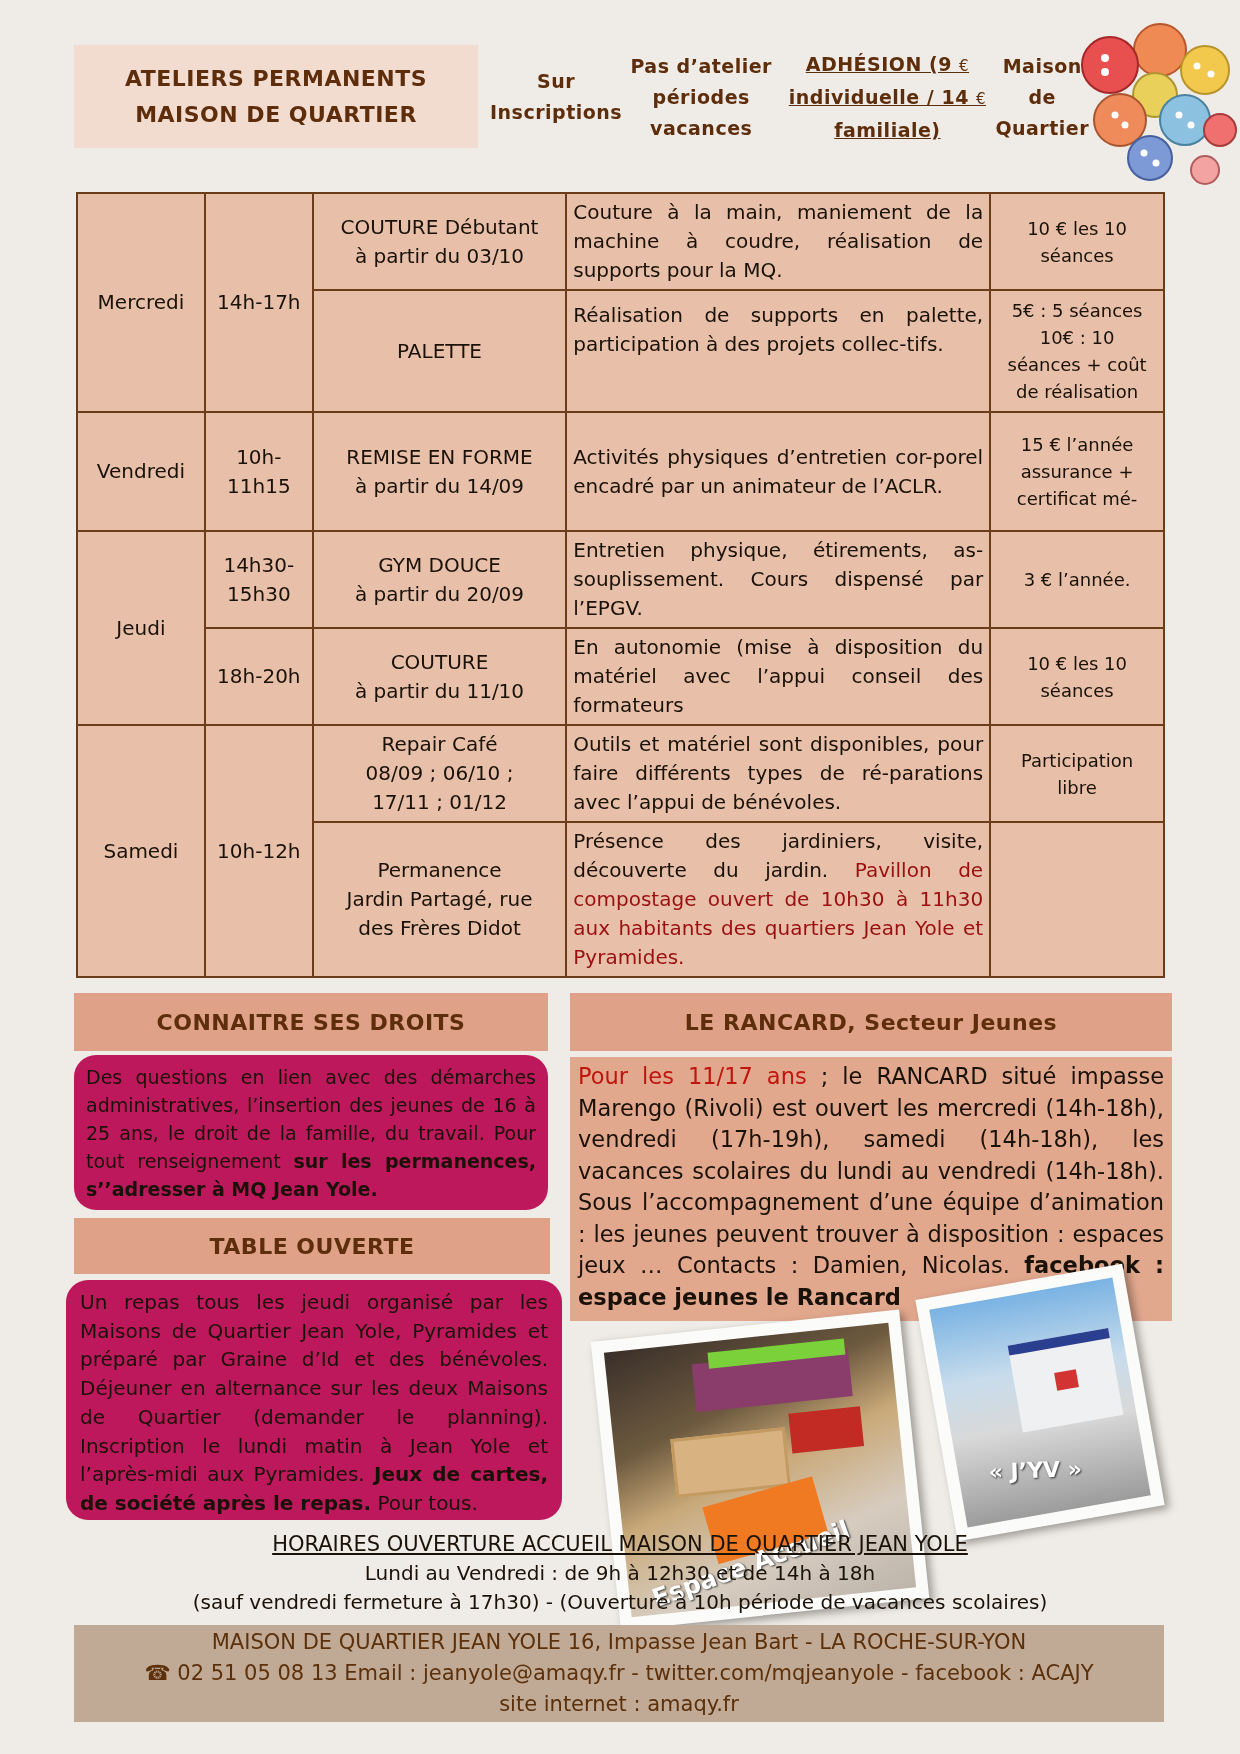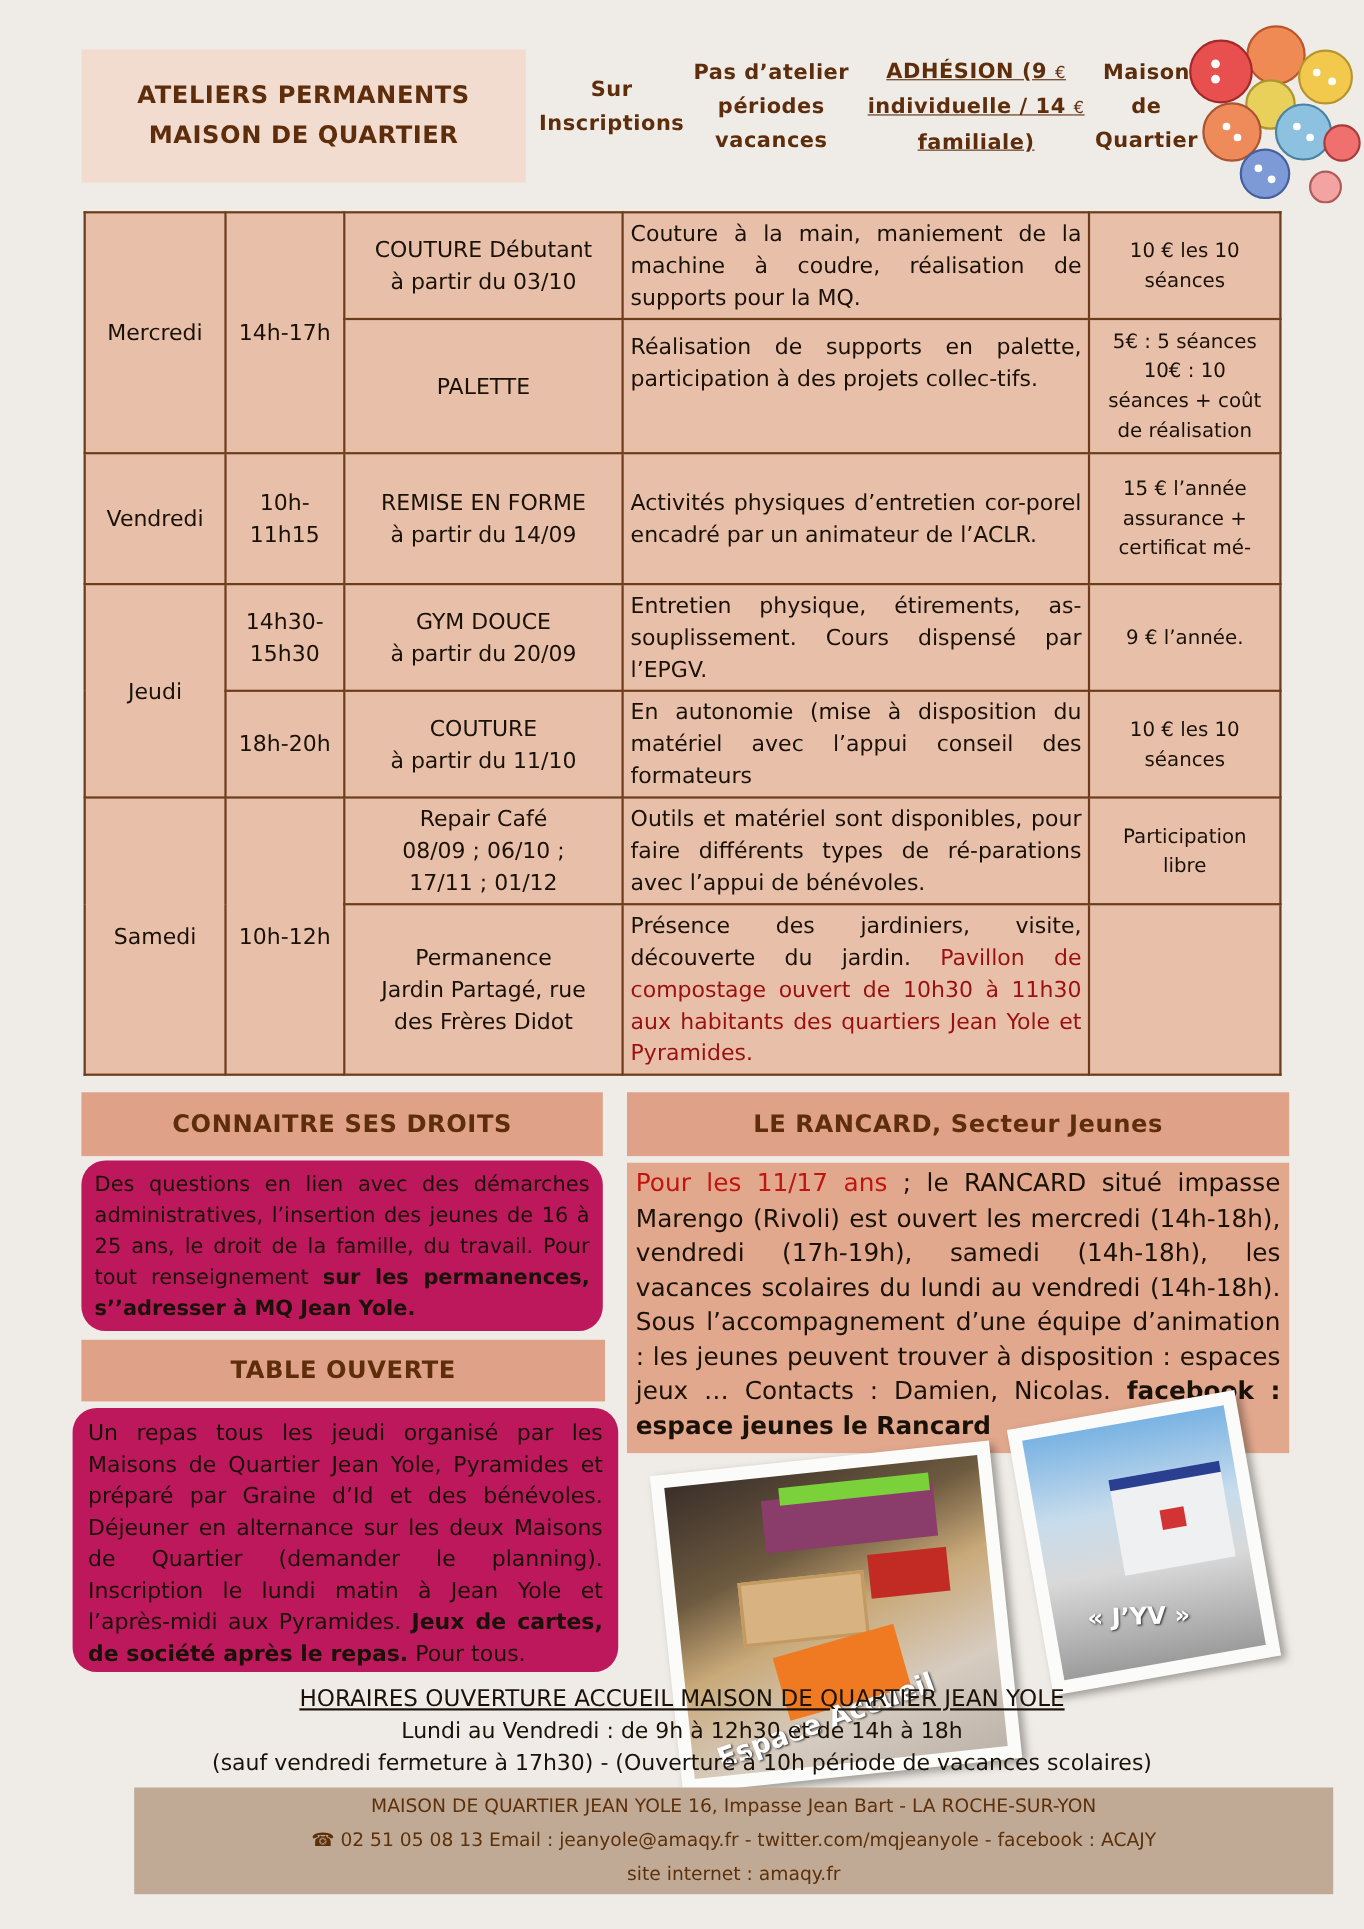--- a/index.html
+++ b/index.html
@@ -19,7 +19,7 @@
     letter-spacing: 0.5px;
   }
   #title-box {
-    left: 74px; top: 45px; width: 404px; height: 121px;
+    left: 74px; top: 45px; width: 404px; height: 103px;
     background: #f2dccf;
     display: flex; flex-direction: column; align-items: center; justify-content: center;
     font-size: 22px; line-height: 36px; text-align: center;

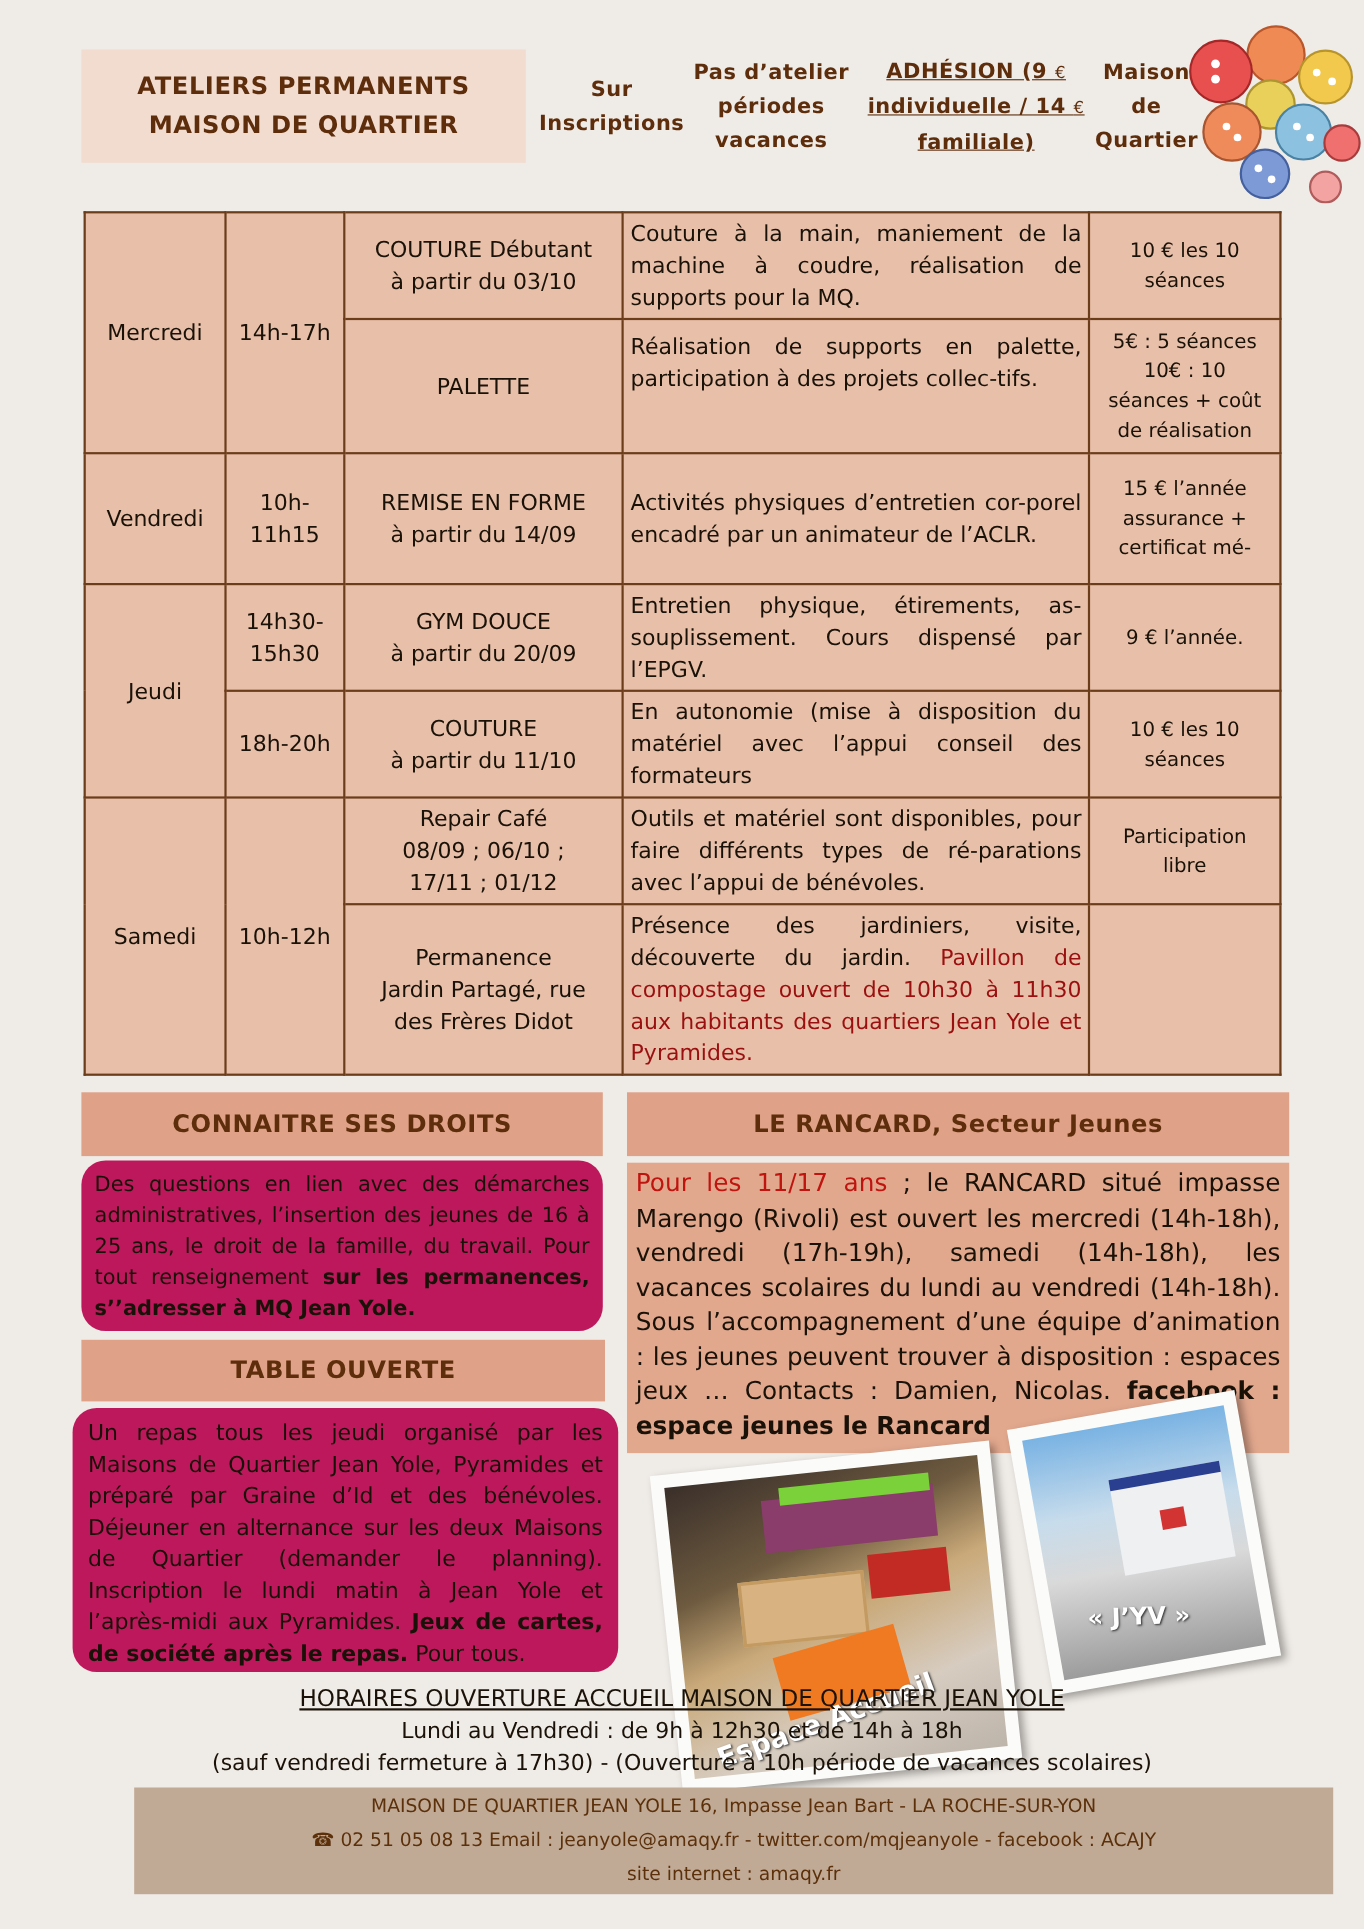--- a/index.html
+++ b/index.html
@@ -194,7 +194,7 @@
     </td>
     <td class="c-desc">Entretien physique, étirements, as-souplissement. Cours dispensé par l’EPGV.</td>
     <td class="c-price">
-      <div>9 € l’année.</div>
+      <div>3 € l’année.</div>
     </td>
   </tr>
   <tr style="height:97px;">

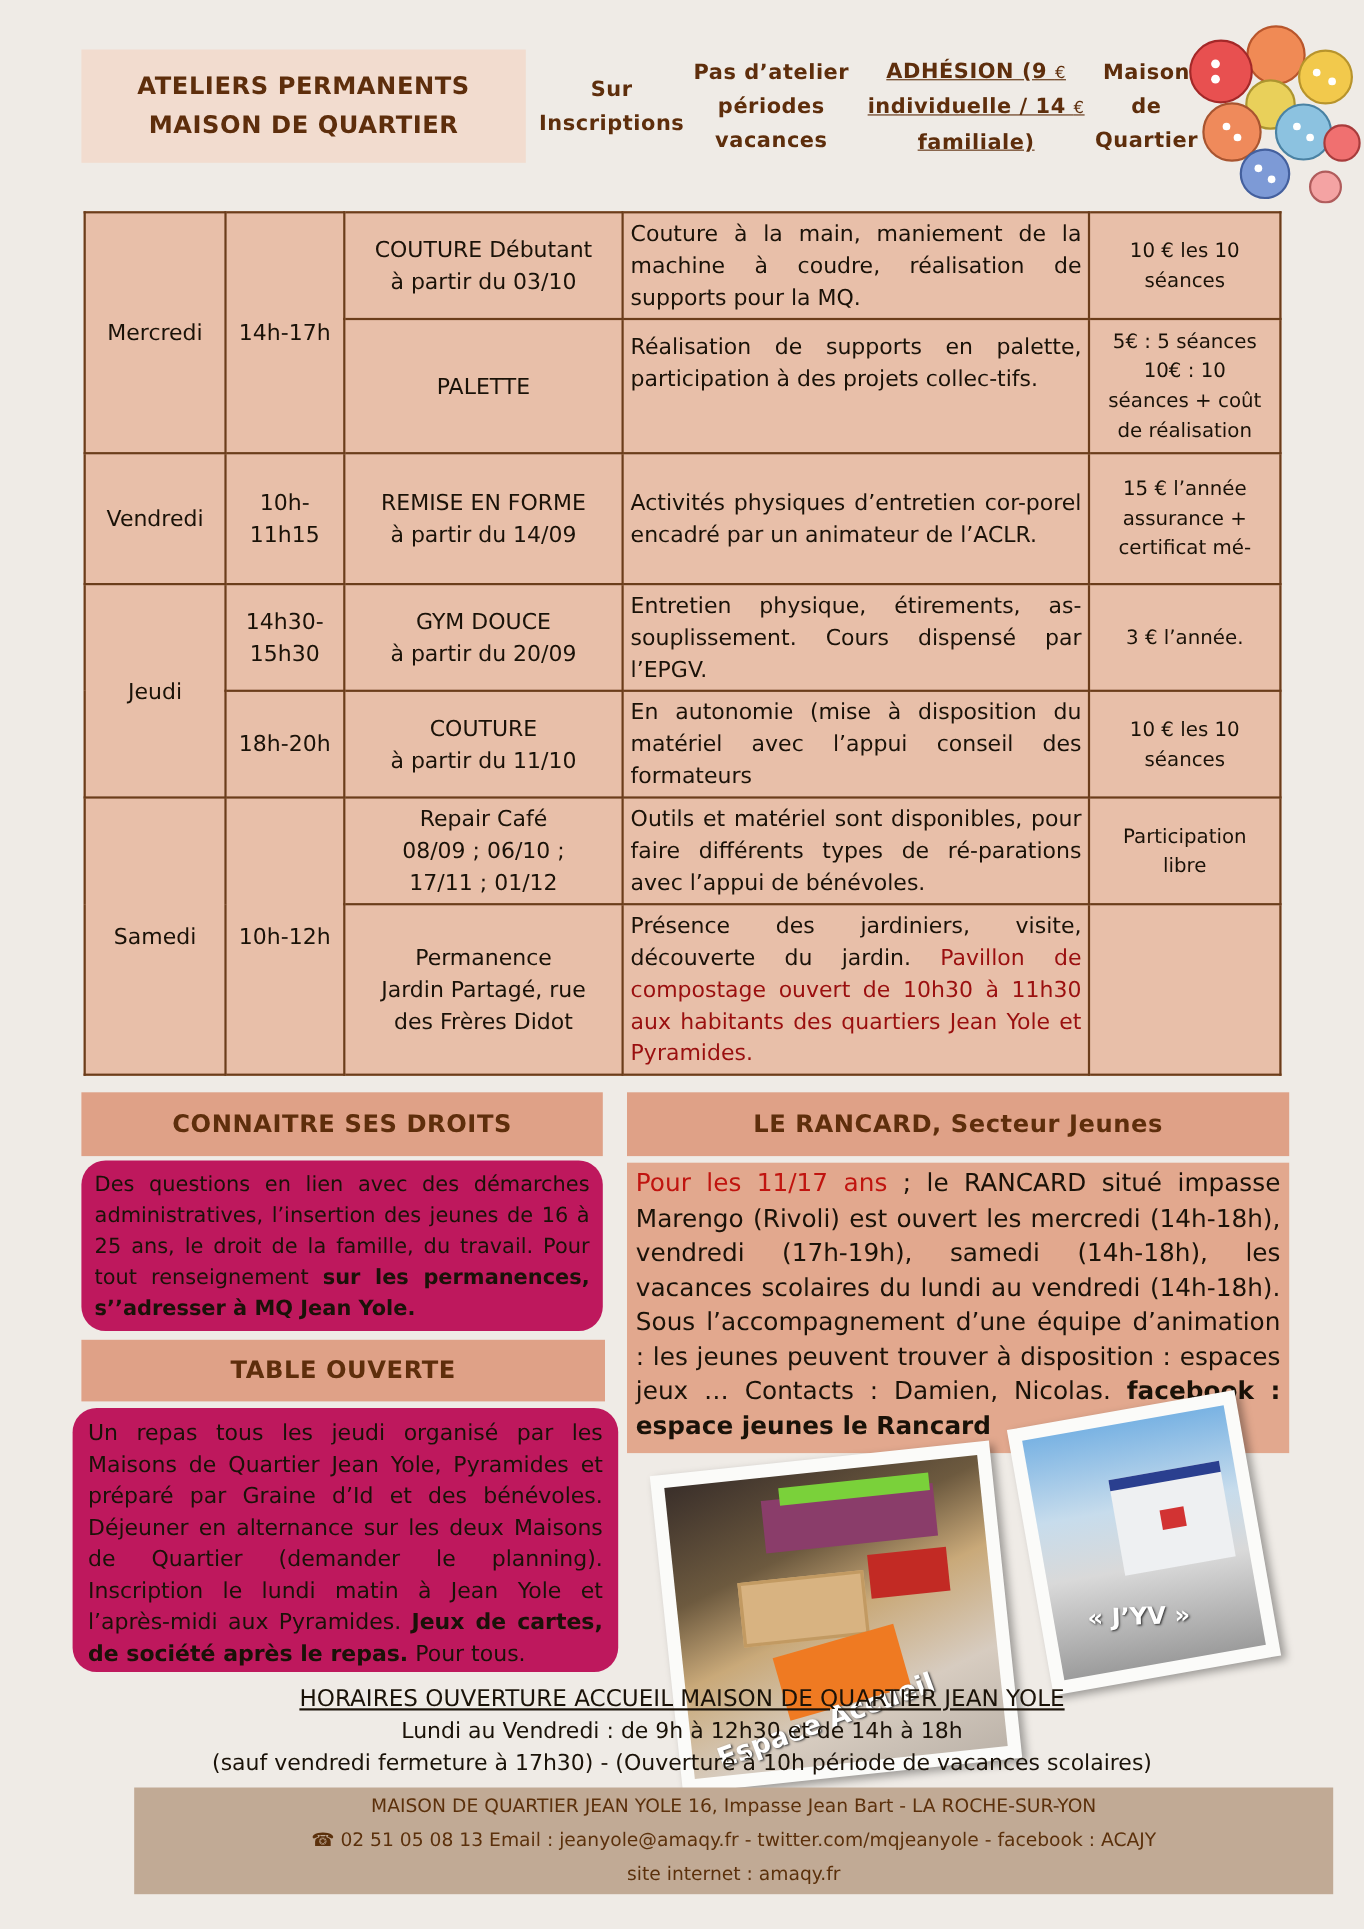--- a/index.html
+++ b/index.html
@@ -96,9 +96,8 @@
     background: #c1aa95;
     color: #5b300b;
     text-align: center;
-    font-size: 17px; line-height: 31px;
+    font-size: 21px; line-height: 31px;
     padding-top: 2px;
-    margin-left: 48px;
   }
 </style>
 </head>

